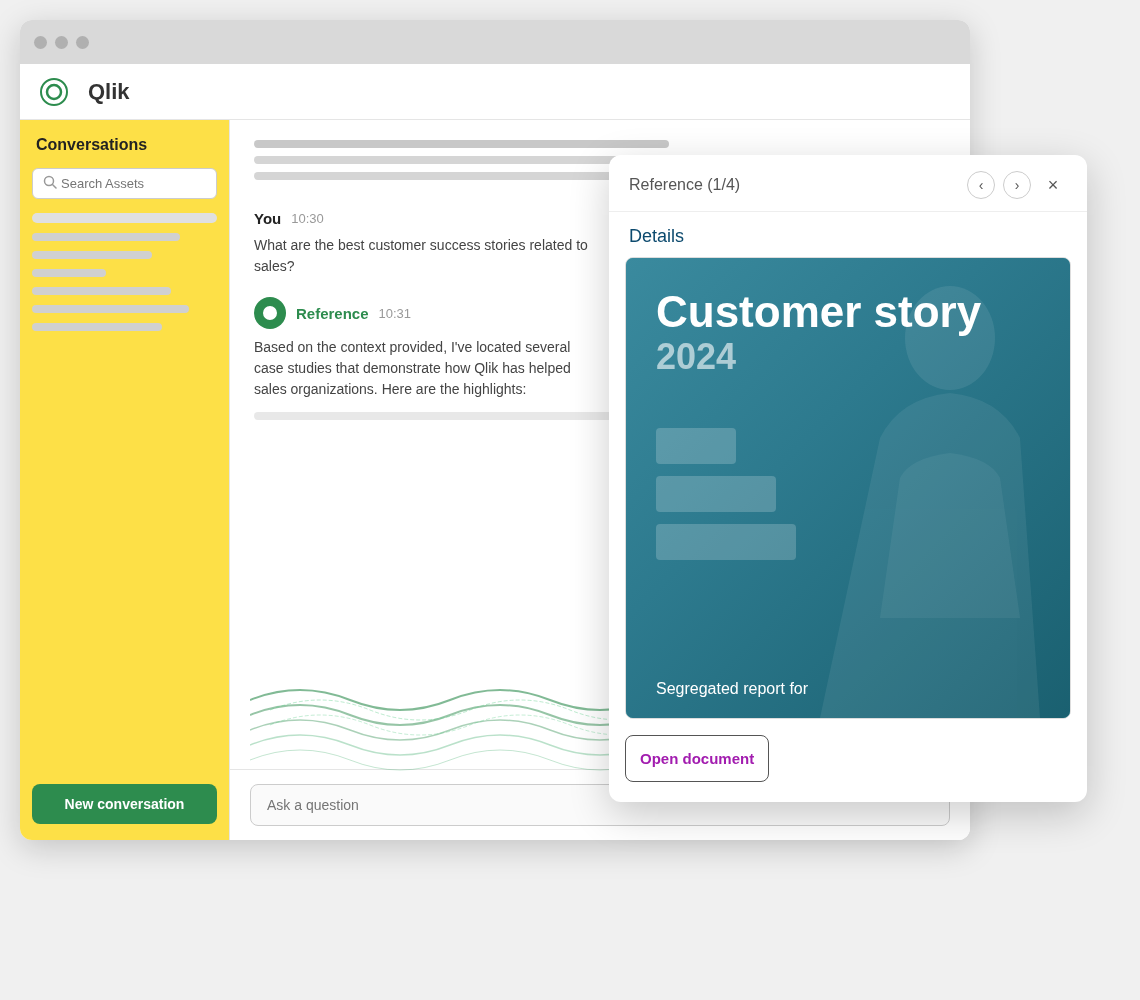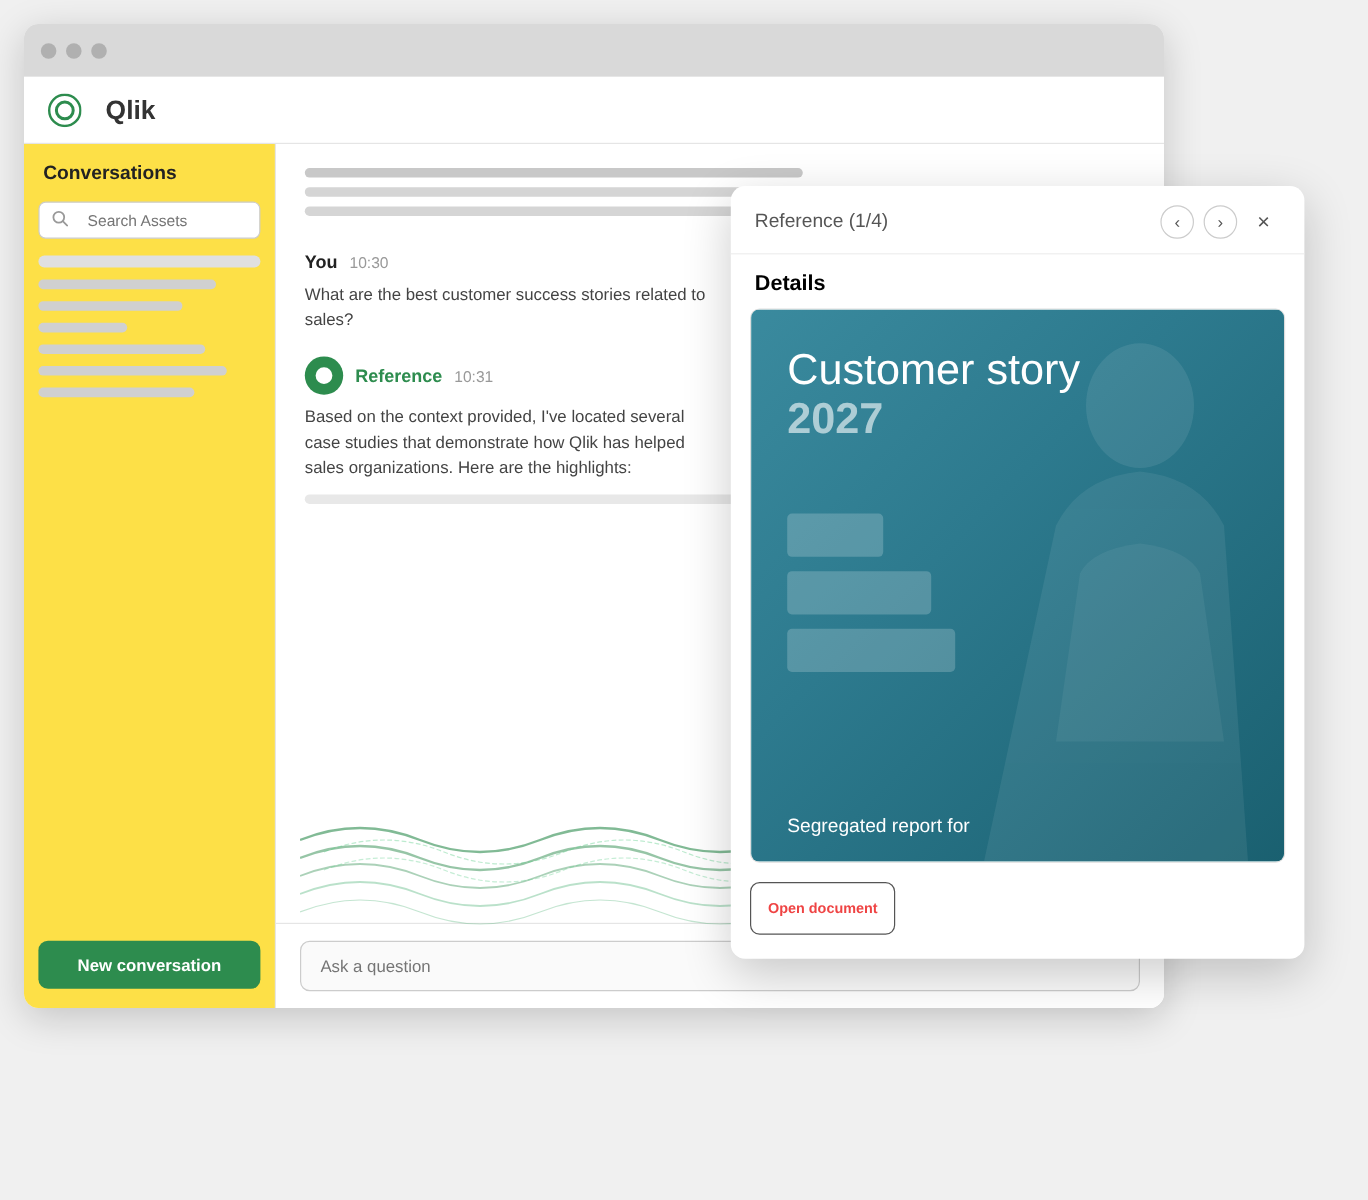--- a/index.html
+++ b/index.html
@@ -100,7 +100,7 @@
       border: 1px solid #ccc;
       border-radius: 6px;
       padding: 6px 10px;
-      gap: 16px;
+      gap: 4px;
     }
 
     .sidebar-search input {

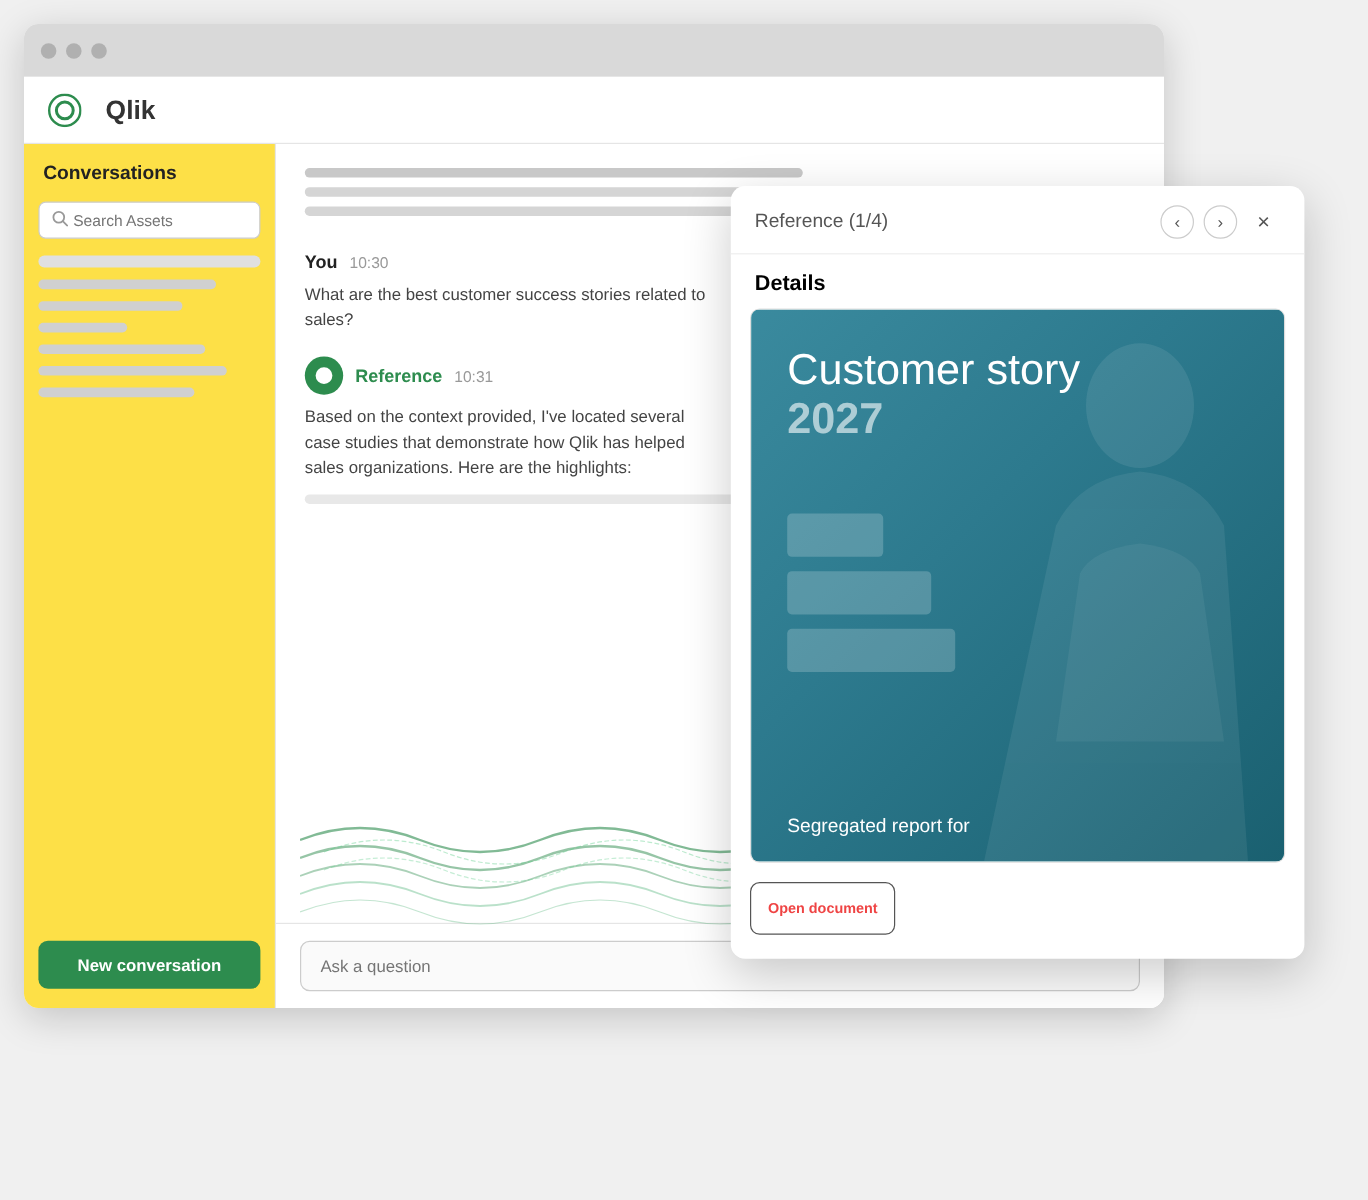--- a/index.html
+++ b/index.html
@@ -334,8 +334,8 @@
 
     .reference-details-label {
       font-size: 18px;
-      font-weight: 700;
-      color: #000000;
+      font-weight: 400;
+      color: #0c4a6e;
       padding: 14px 20px 10px;
     }
 

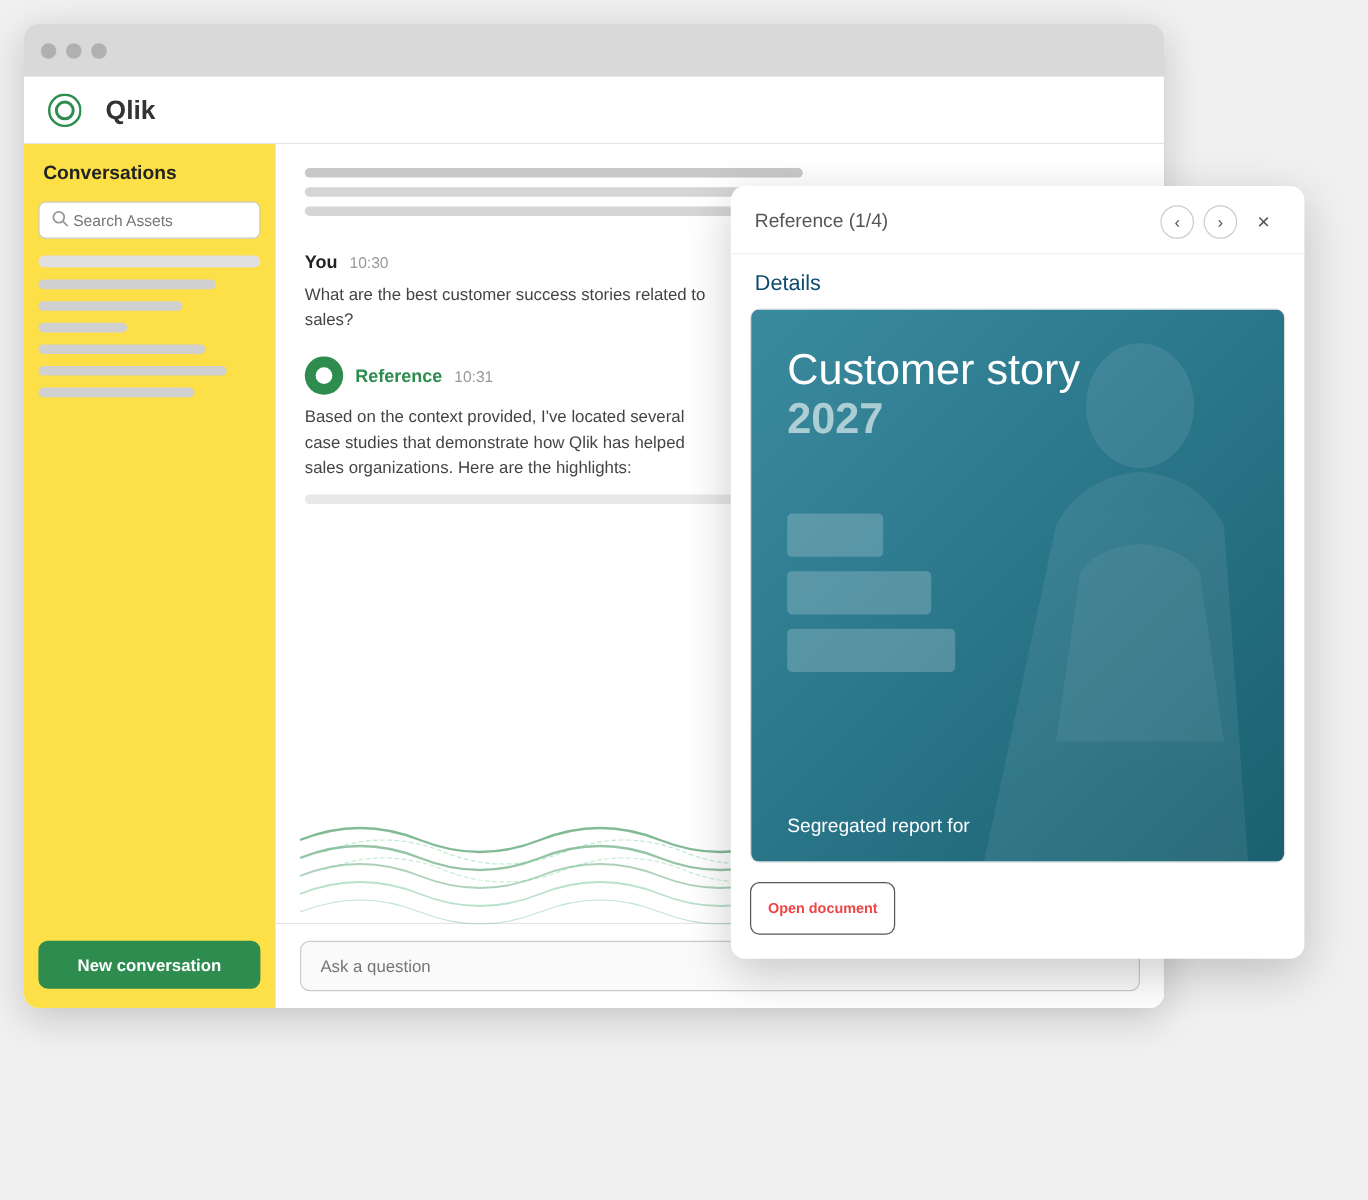--- a/index.html
+++ b/index.html
@@ -404,8 +404,8 @@
     }
 
     .cover-title-text {
-      font-size: 36px;
-      font-weight: 400;
+      font-size: 44px;
+      font-weight: 700;
       color: #fff;
       line-height: 1.1;
     }

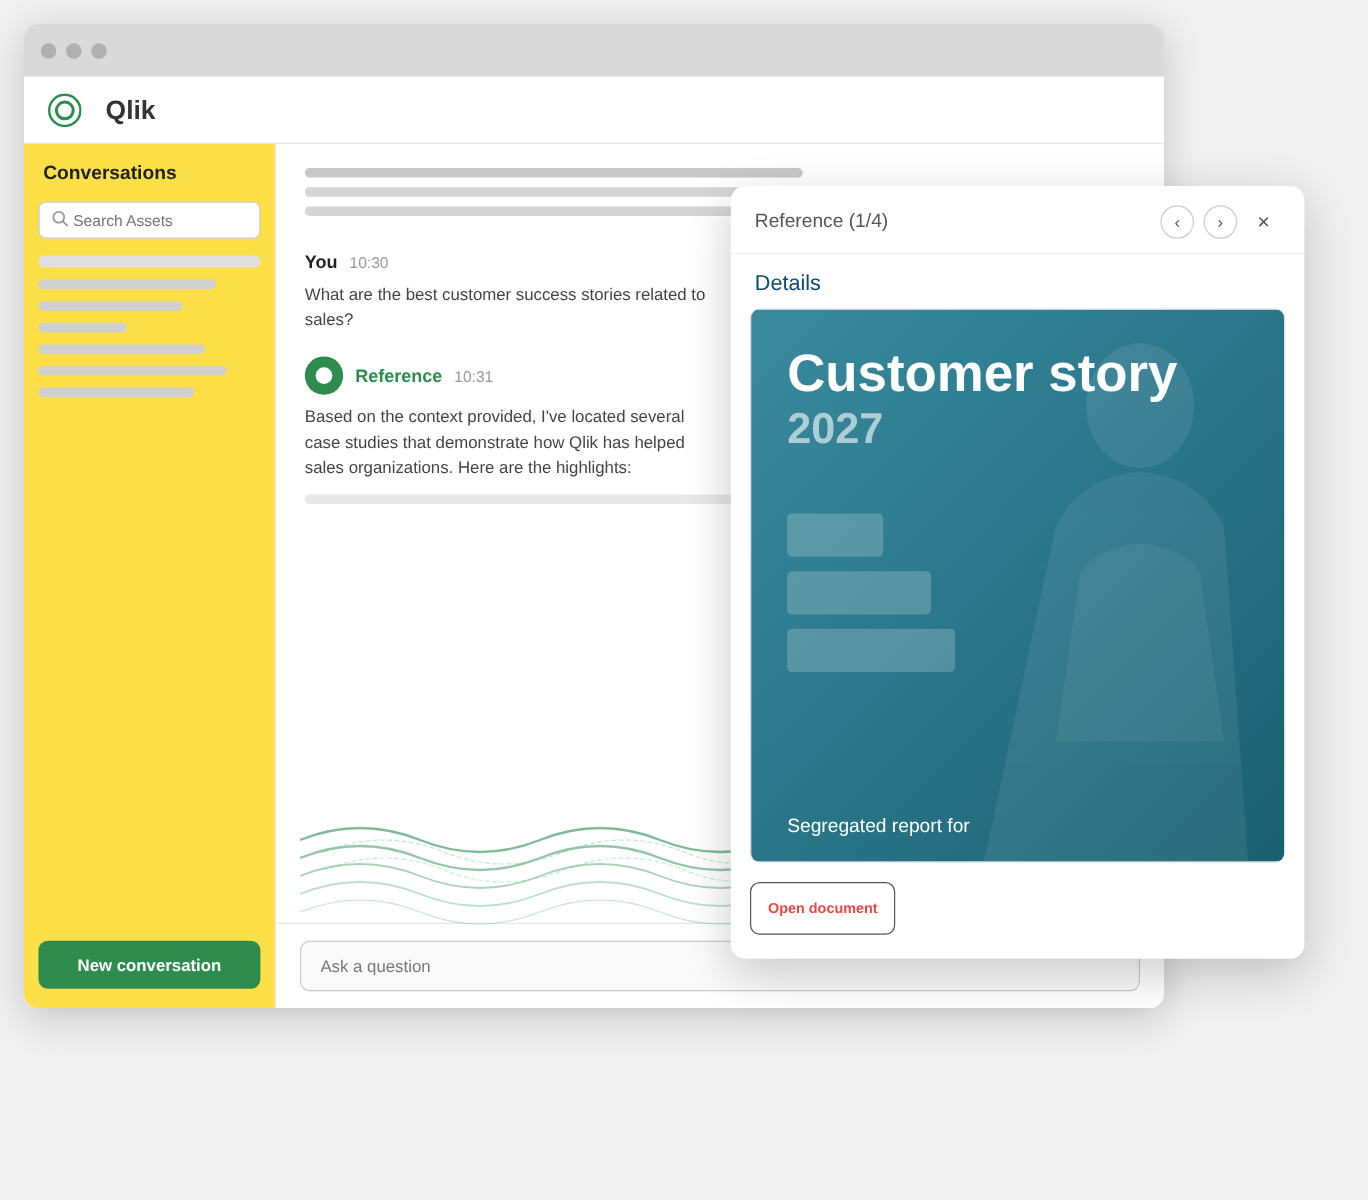--- a/index.html
+++ b/index.html
@@ -602,7 +602,7 @@
 
         <div class="cover-title">
           <div class="cover-title-text">Customer story</div>
-          <div class="cover-year">2027</div>
+          <div class="cover-year">2024</div>
         </div>
 
         <div class="cover-boxes">

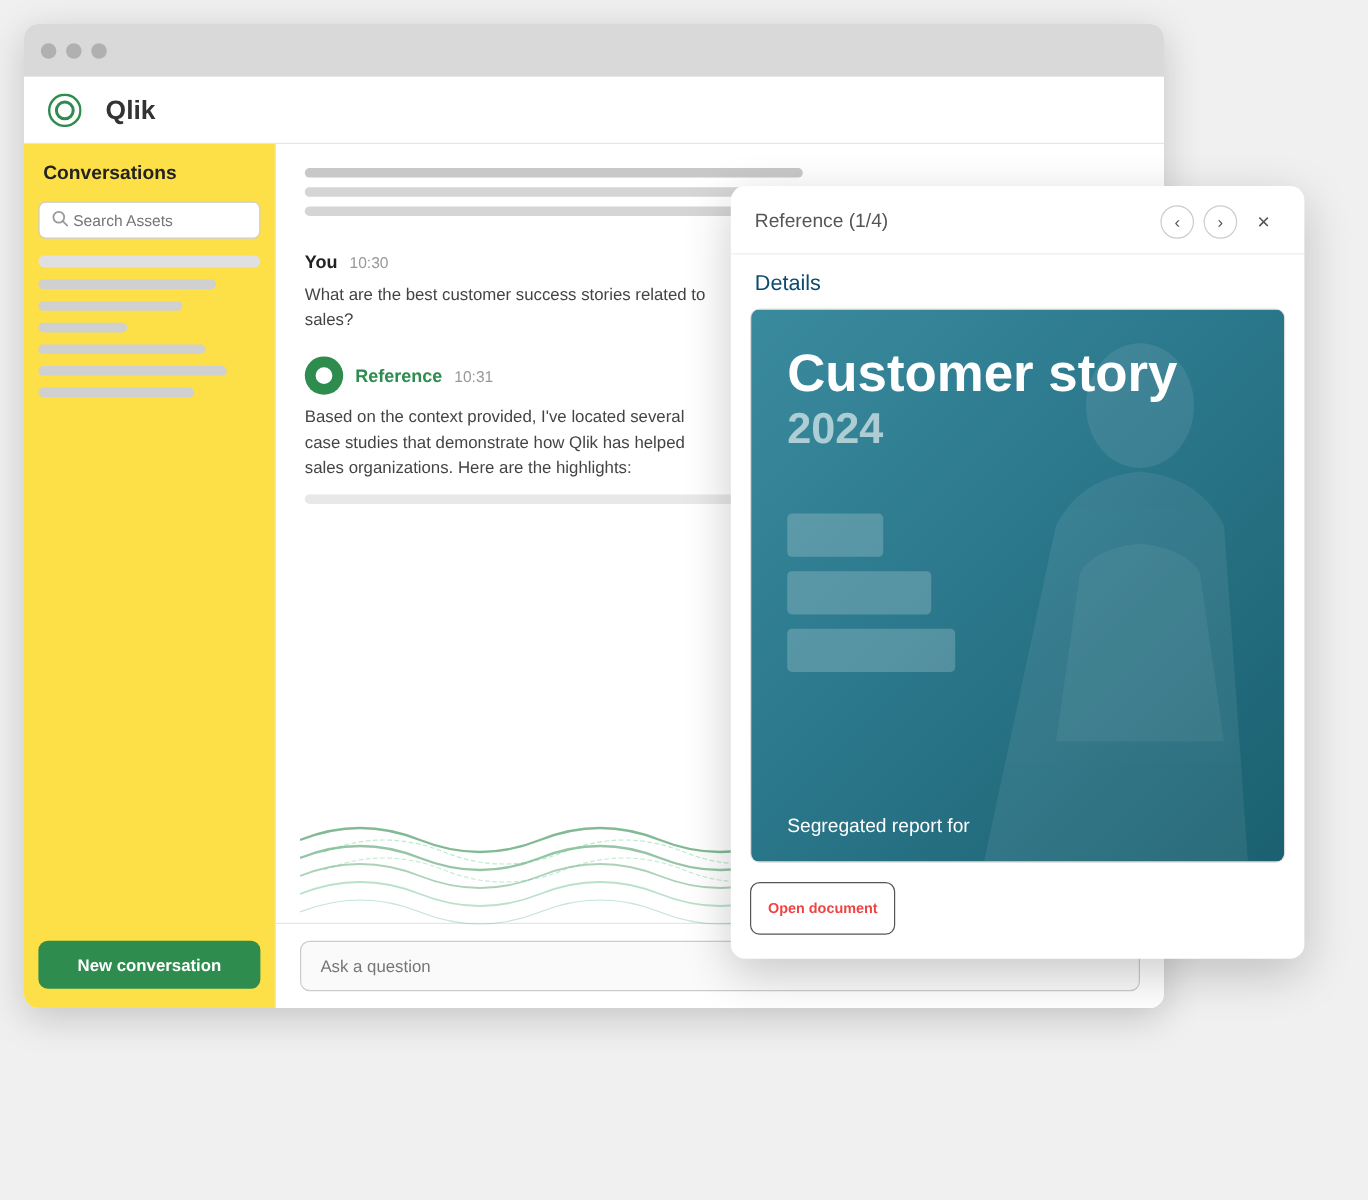--- a/index.html
+++ b/index.html
@@ -447,9 +447,9 @@
       border: 1.5px solid #555;
       border-radius: 8px;
       background: #fff;
-      font-size: 12px;
+      font-size: 15px;
       font-weight: 600;
-      color: #ef4444;
+      color: #a21caf;
       cursor: pointer;
     }
 

